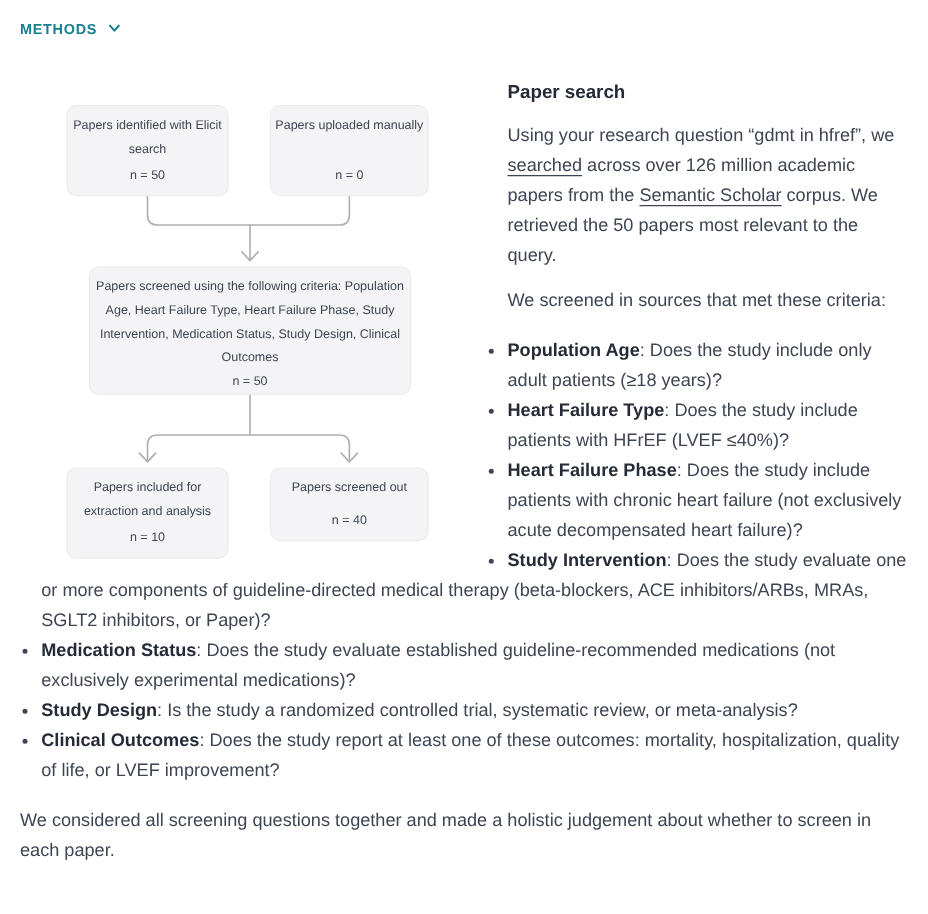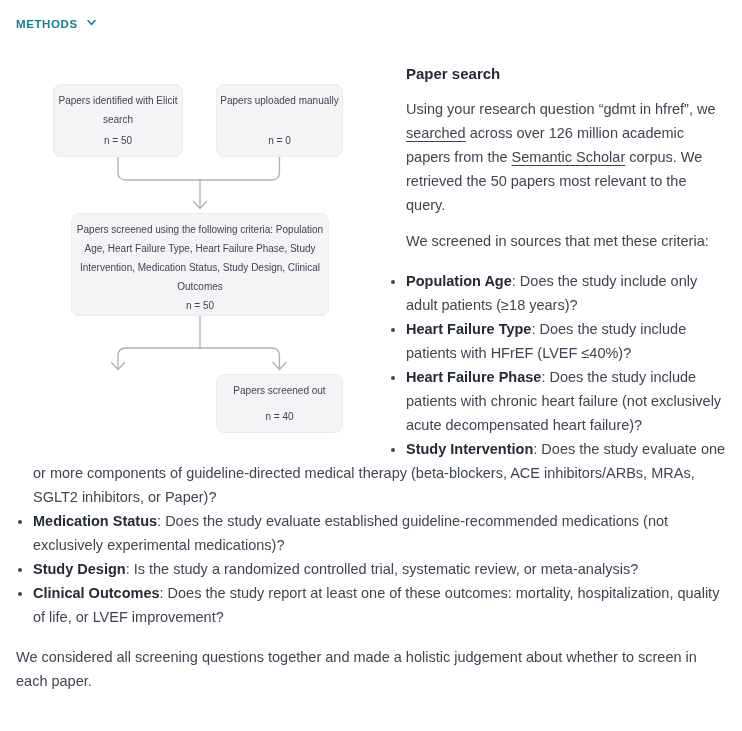--- a/index.html
+++ b/index.html
@@ -105,6 +105,10 @@
         <div>Papers screened using the following criteria: Population Age, Heart Failure Type, Heart Failure Phase, Study Intervention, Medication Status, Study Design, Clinical Outcomes</div>
         <div>n = 50</div>
       </div>
+      <div class="fbox fbox-included">
+        <div>Papers included for extraction and analysis</div>
+        <div>n = 10</div>
+      </div>
       <div class="fbox fbox-screenedout">
         <div>Papers screened out</div>
         <div>n = 40</div>

